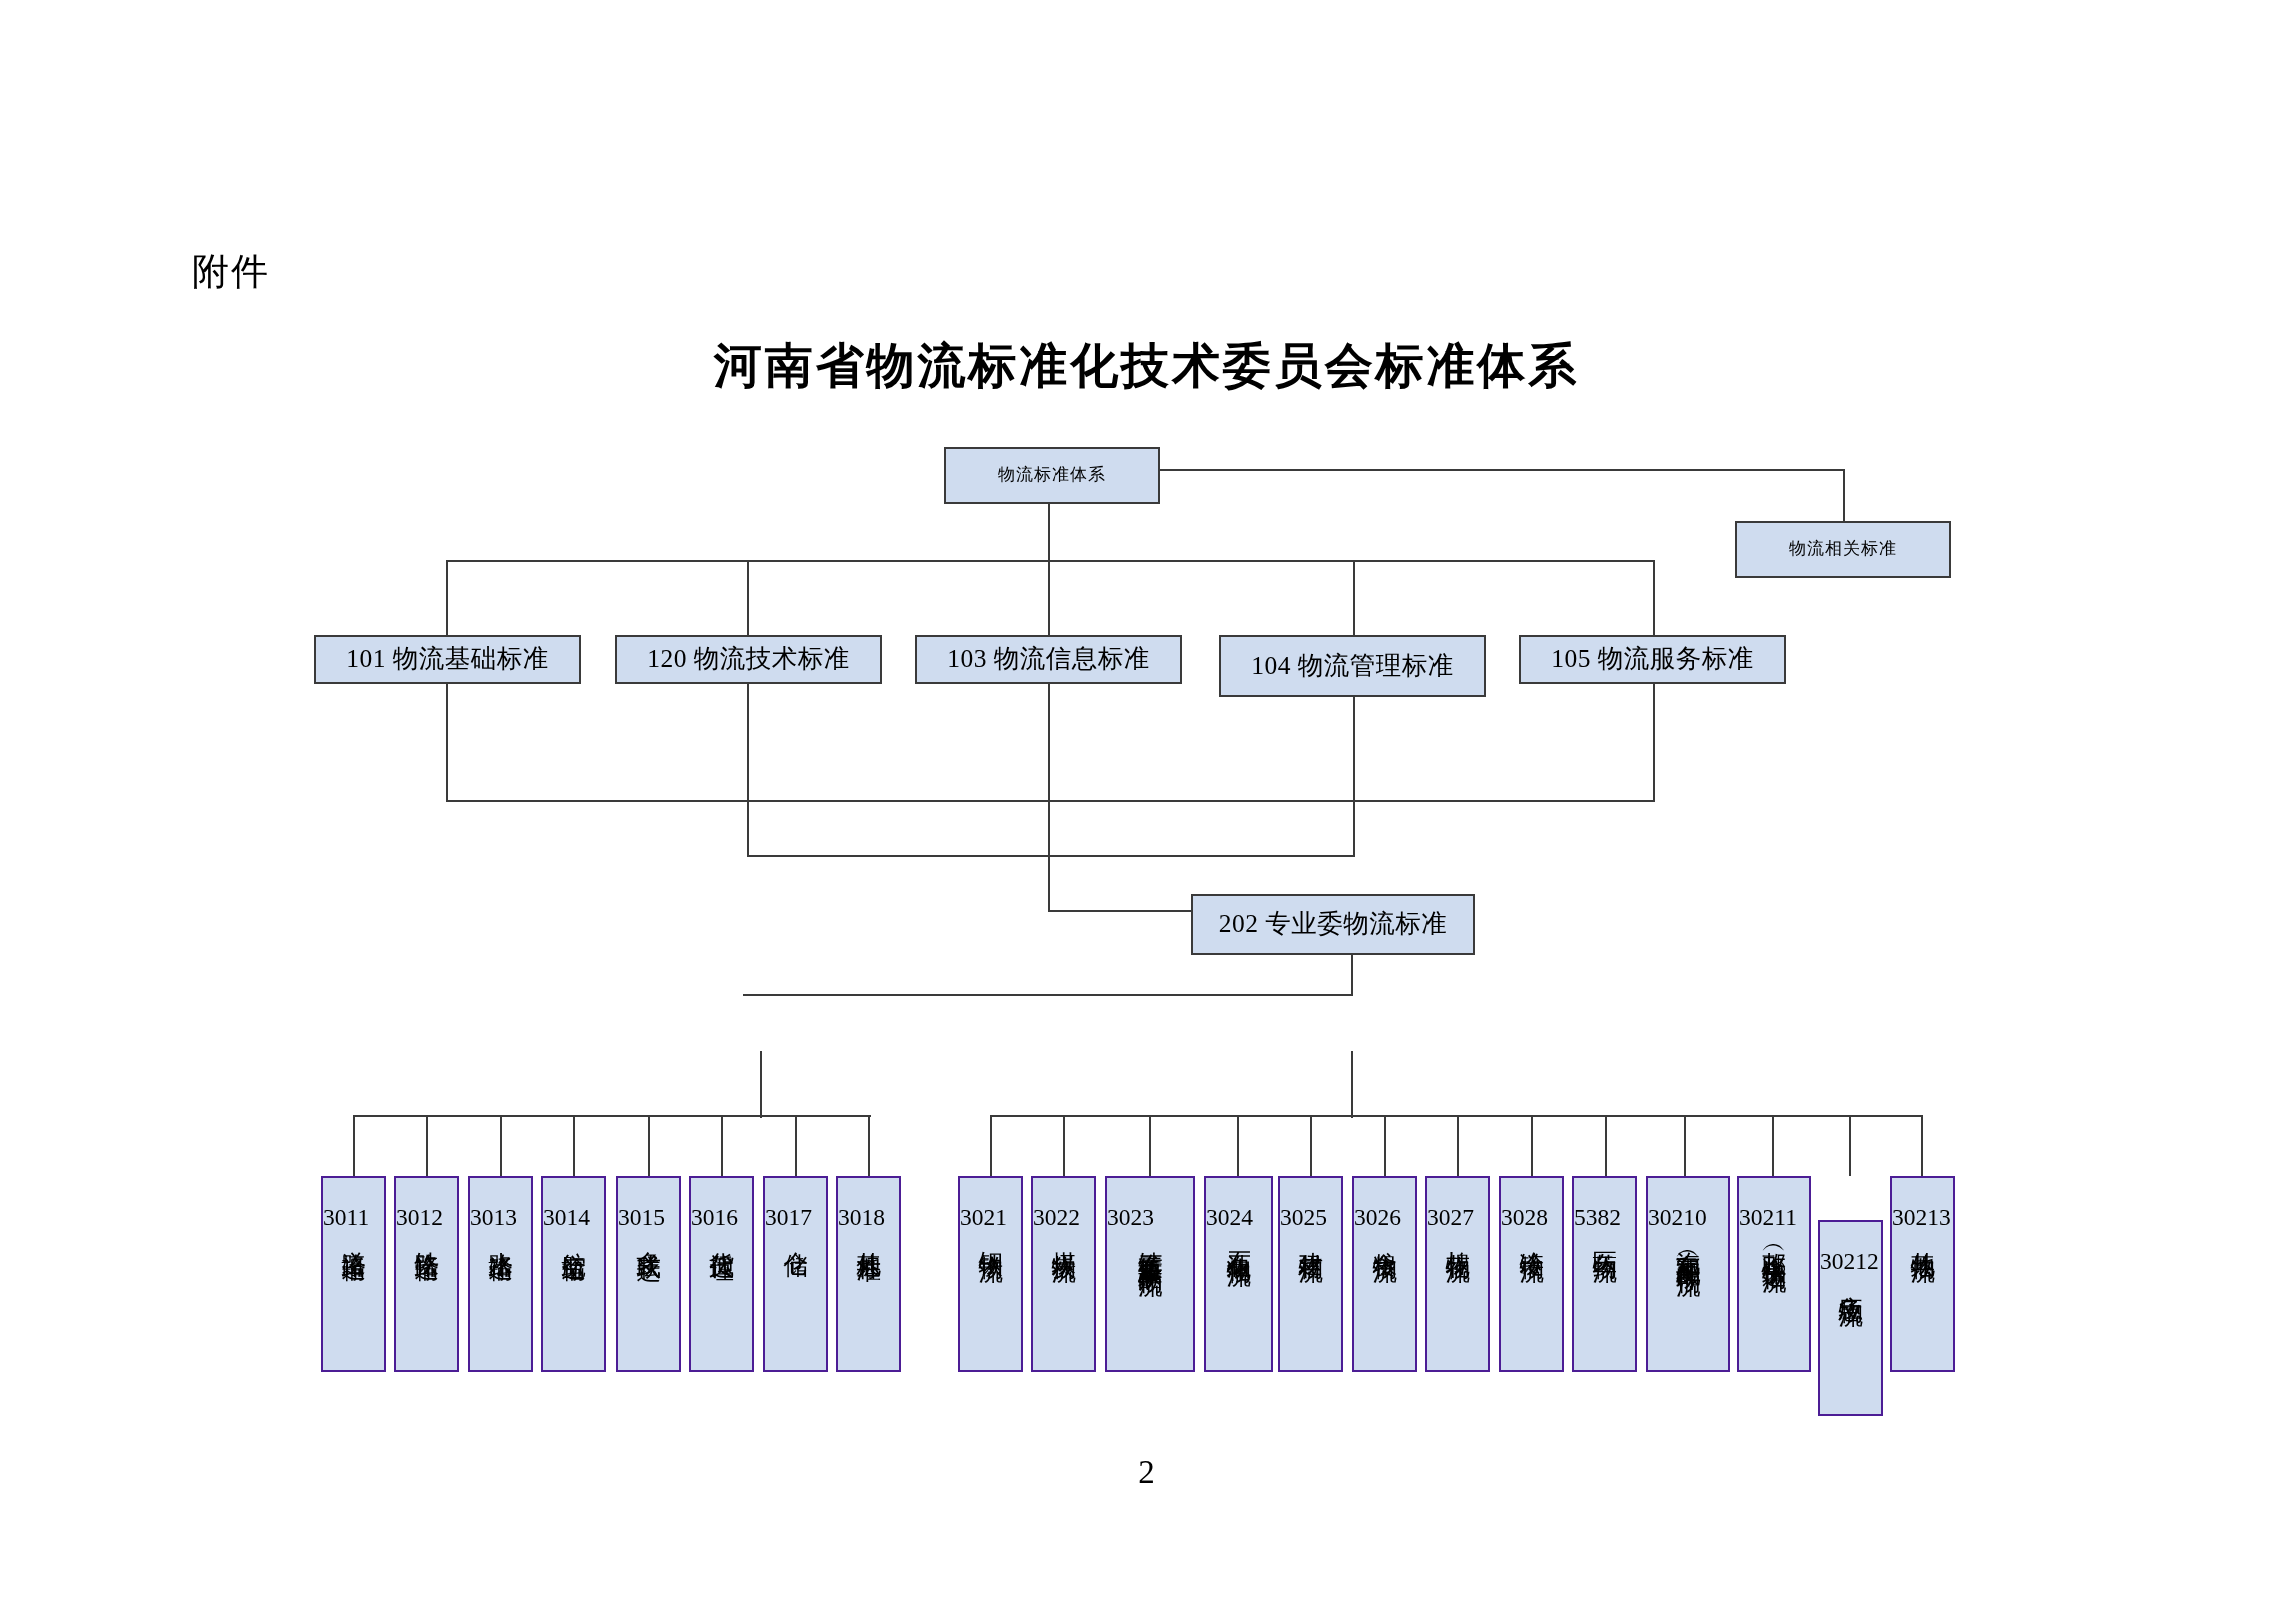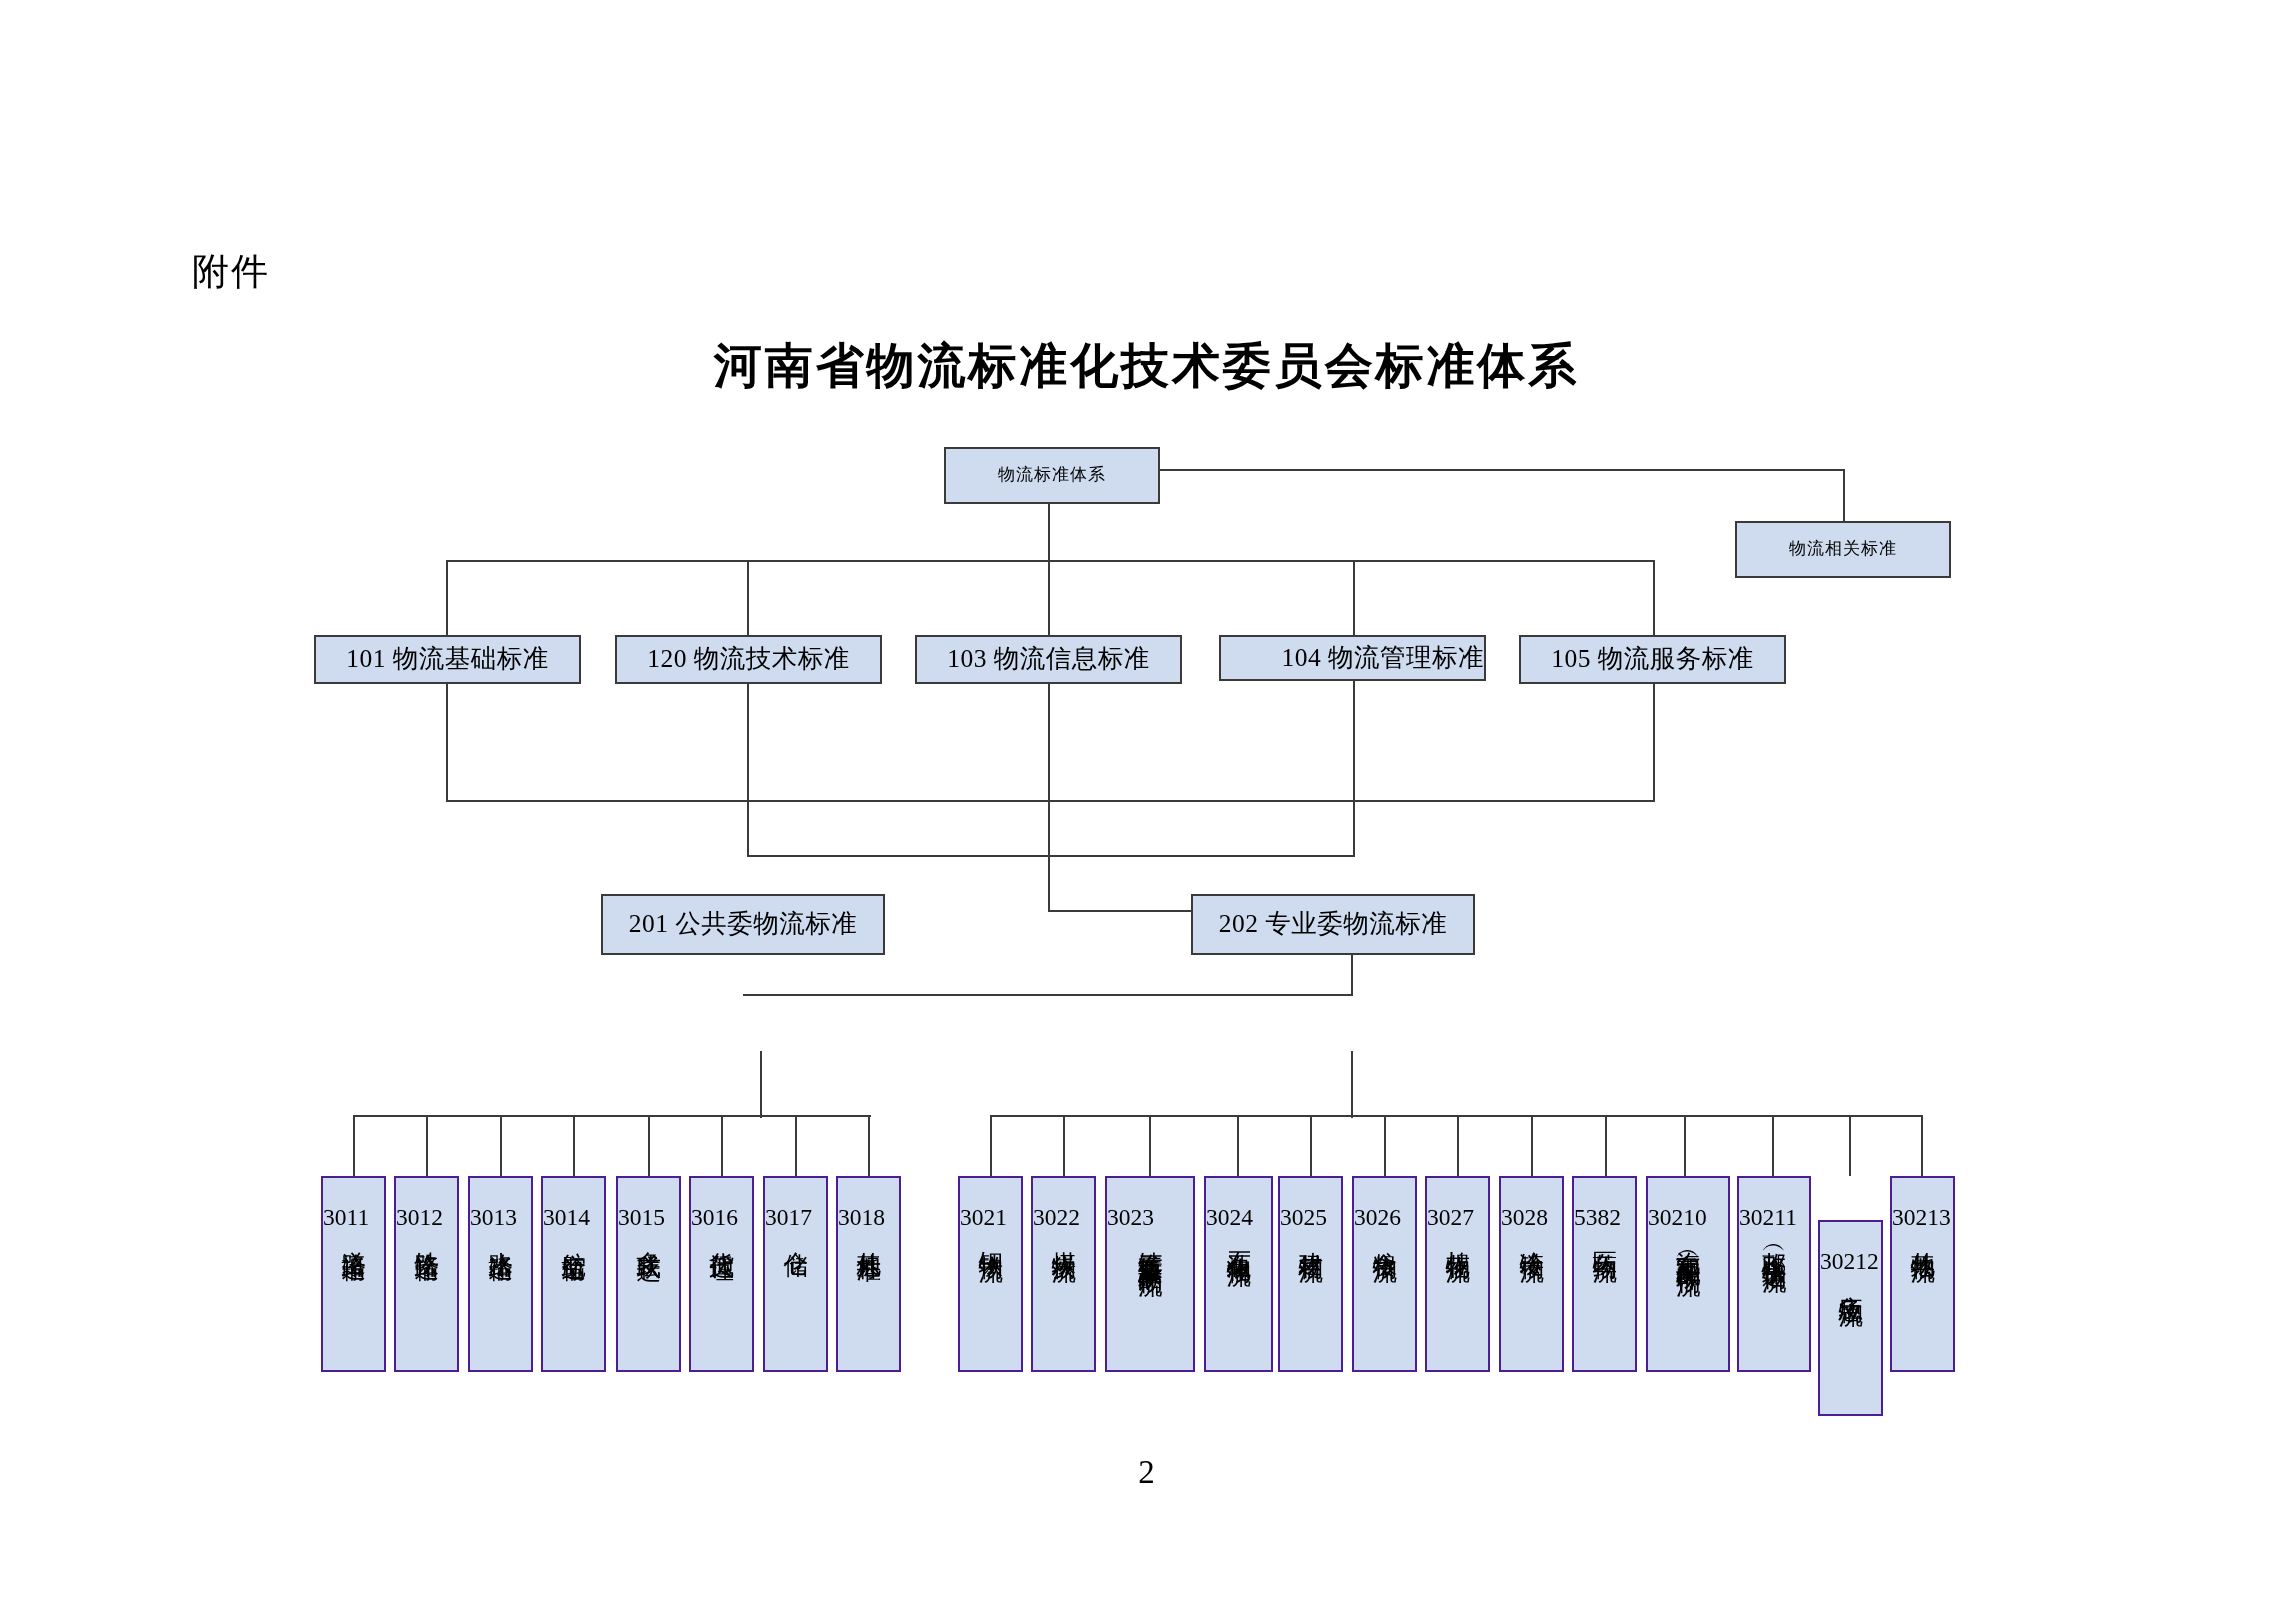--- a/index.html
+++ b/index.html
@@ -139,7 +139,7 @@
   <div class="node lvl1" style="left:915px;top:635px;width:267px;height:49px;">
     <span>103  物流信息标准</span>
   </div>
-  <div class="node lvl1" style="left:1219px;top:635px;width:267px;height:46px;justify-content:flex-end;">
+  <div class="node lvl1" style="left:1219px;top:635px;width:267px;height:62px;">
     <span>104  物流管理标准</span>
   </div>
   <div class="node lvl1" style="left:1519px;top:635px;width:267px;height:49px;">

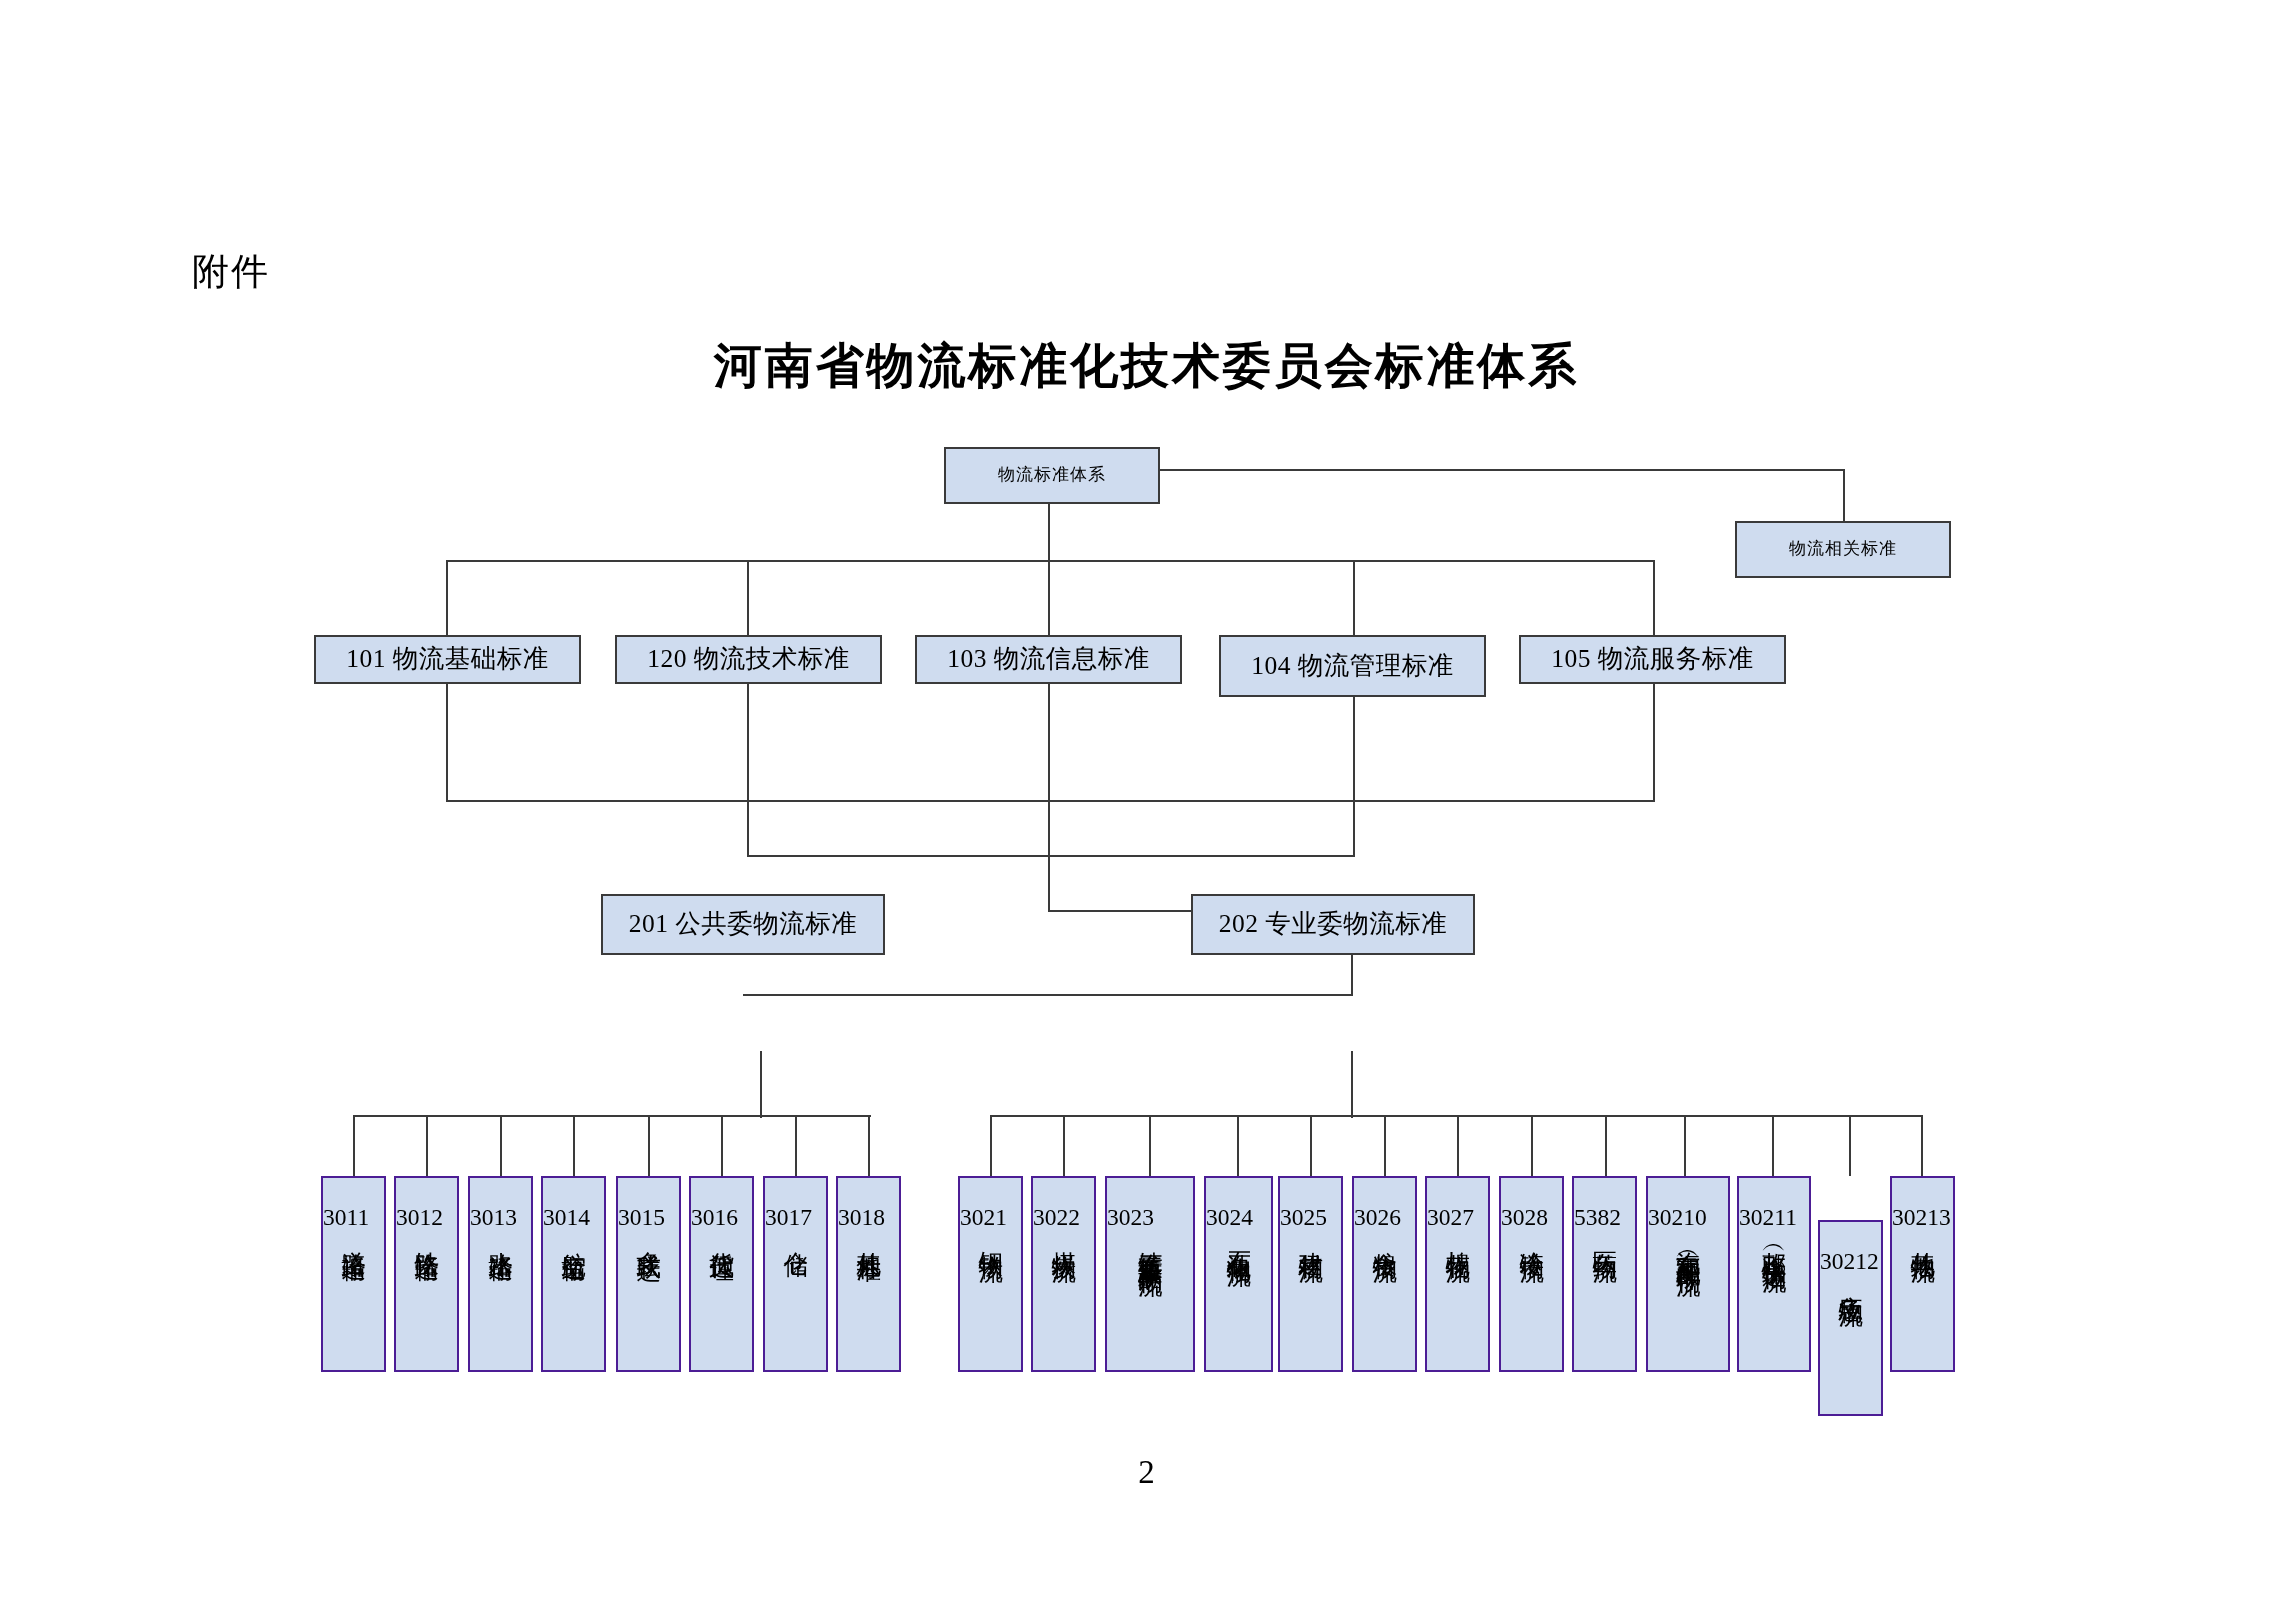--- a/index.html
+++ b/index.html
@@ -146,9 +146,6 @@
     <span>105  物流服务标准</span>
   </div>
 
-  <div class="node lvl1" style="left:601px;top:894px;width:284px;height:61px;">
-    <span>201  公共委物流标准</span>
-  </div>
   <div class="node lvl1" style="left:1191px;top:894px;width:284px;height:61px;">
     <span>202  专业委物流标准</span>
   </div>

